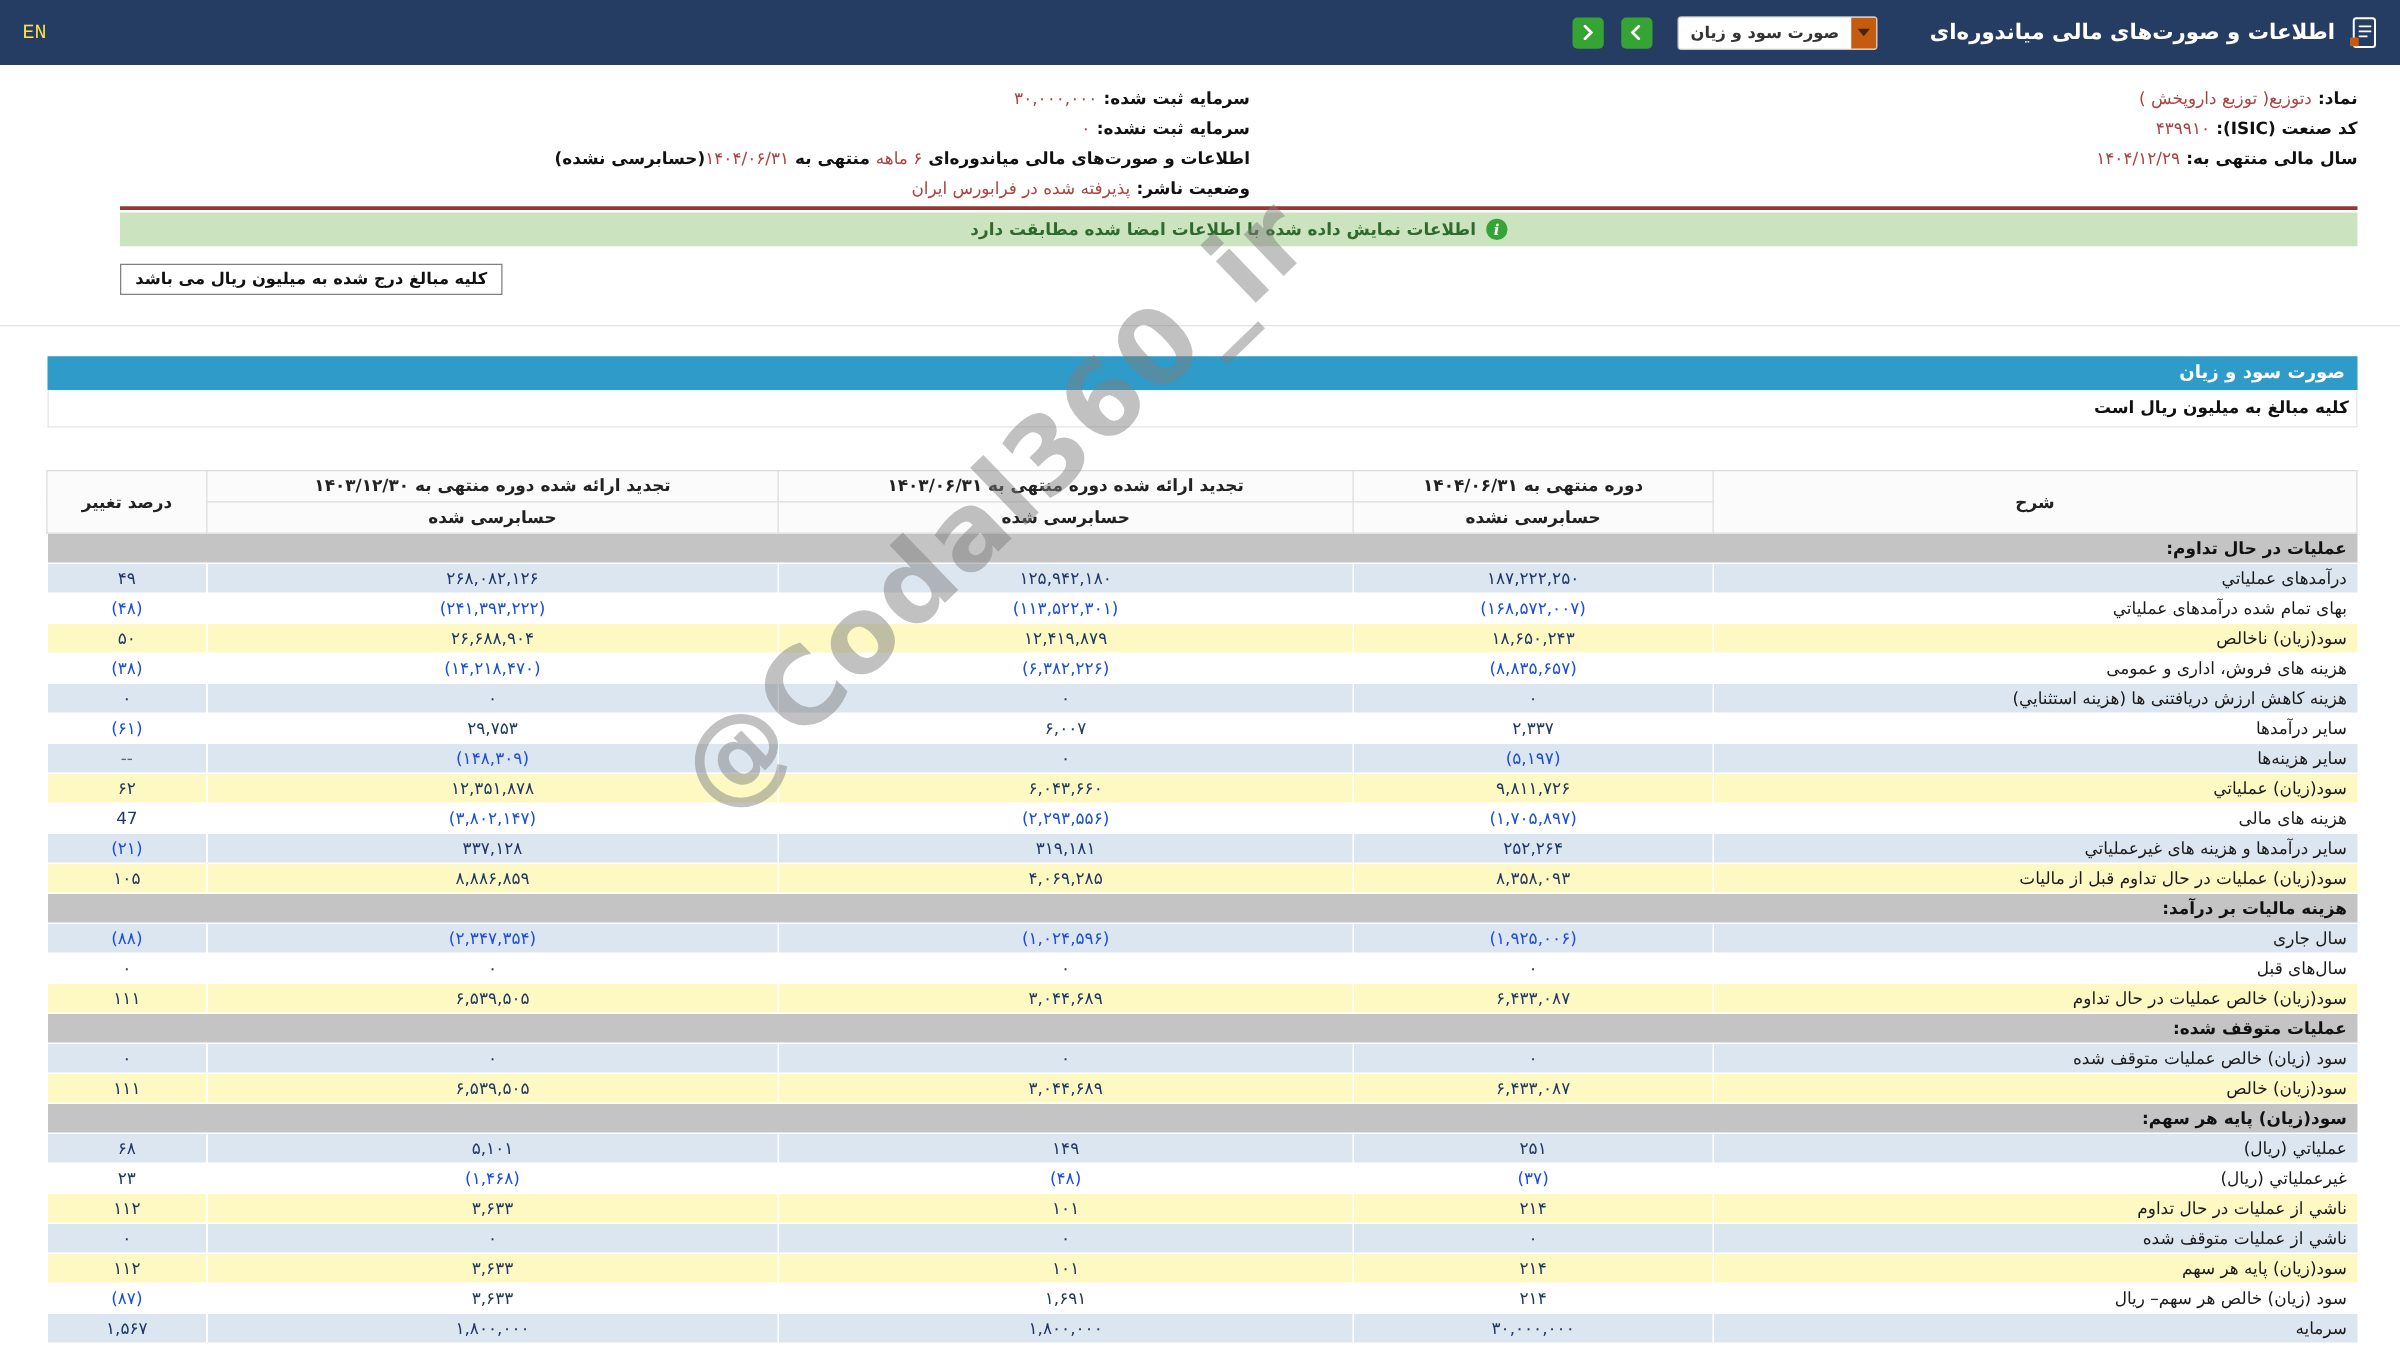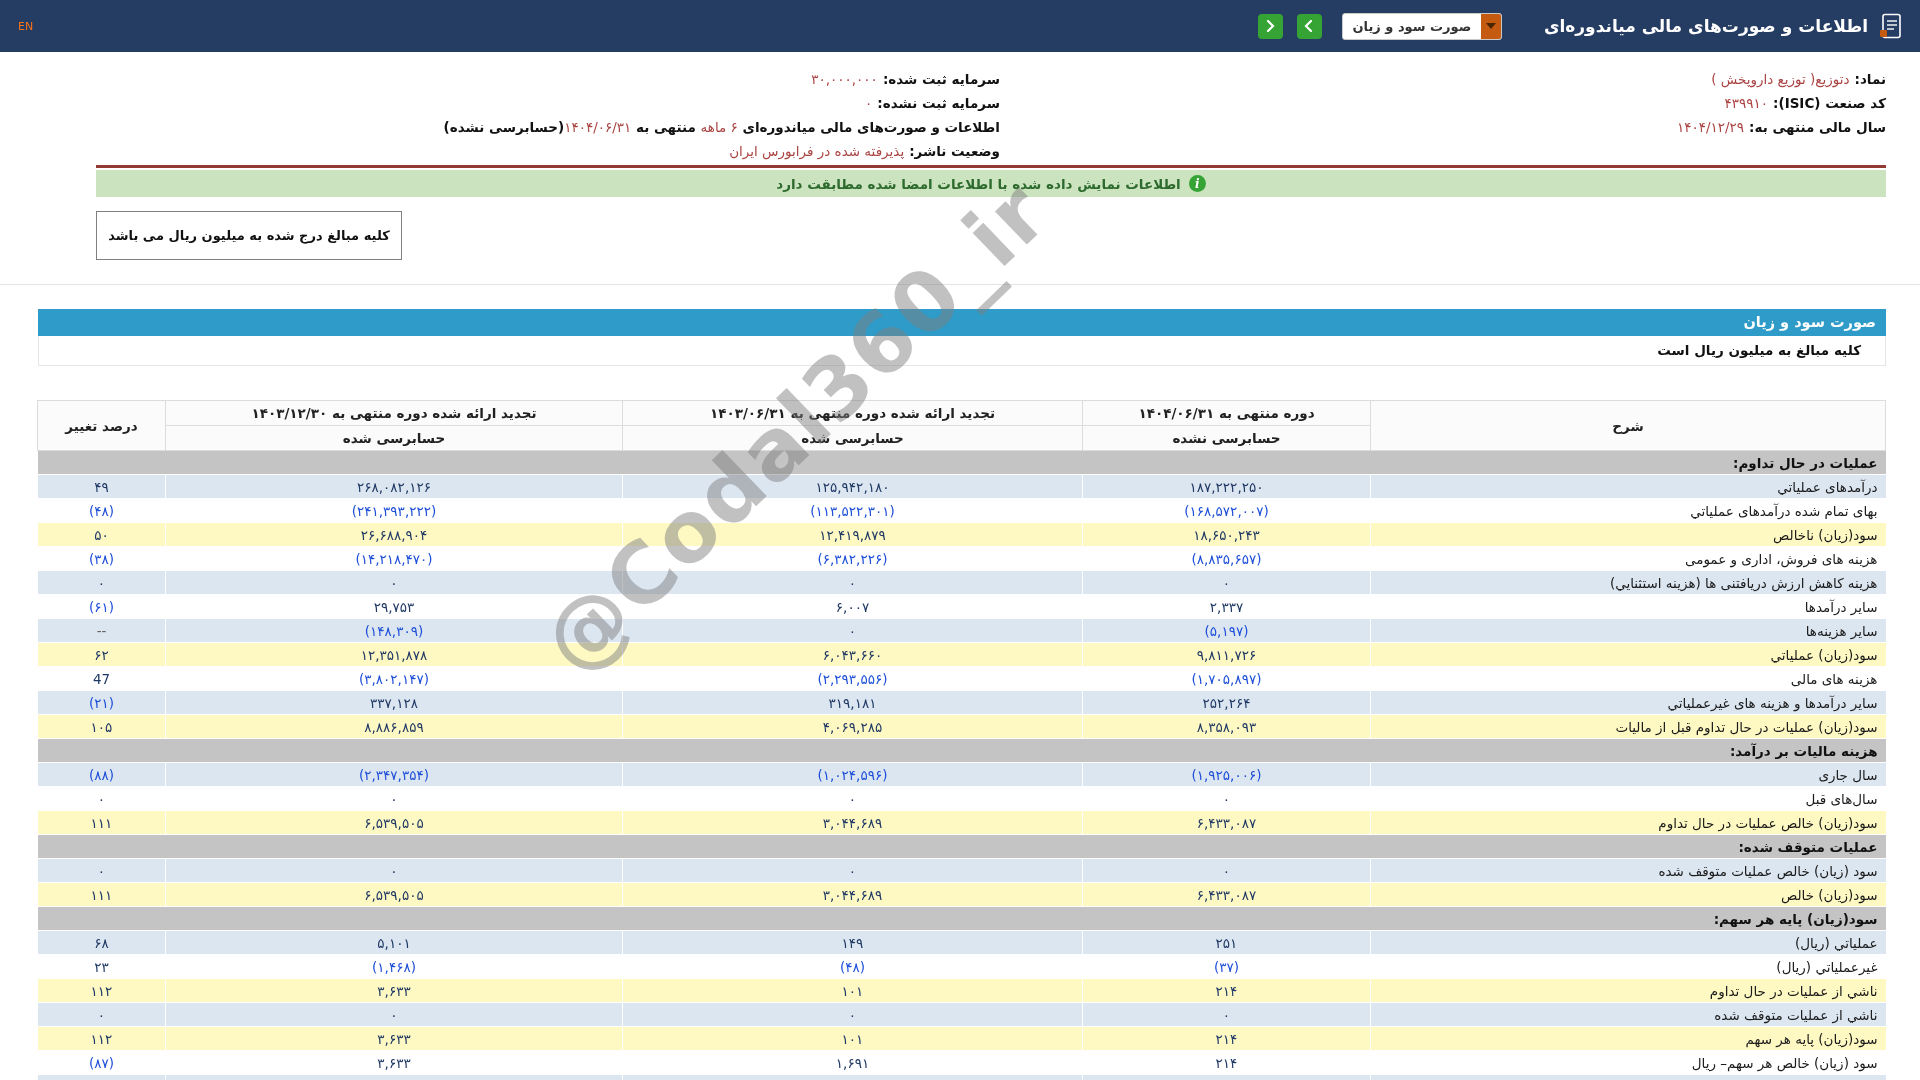--- a/index.html
+++ b/index.html
@@ -38,7 +38,7 @@
     display: flex; align-items: center; justify-content: center; cursor: pointer; padding: 0;
   }
   .nav-btn + .nav-btn { margin-right: 2px; }
-  .en-link { margin-right: auto; color: #f97316; font-size: 11px; cursor: pointer; }
+  .en-link { margin-right: auto; color: #fde047; font-size: 16px; cursor: pointer; font-family: Liberation Mono, monospace; }
   
   .info-wrap {
     margin: 15px 34px 0 96px;

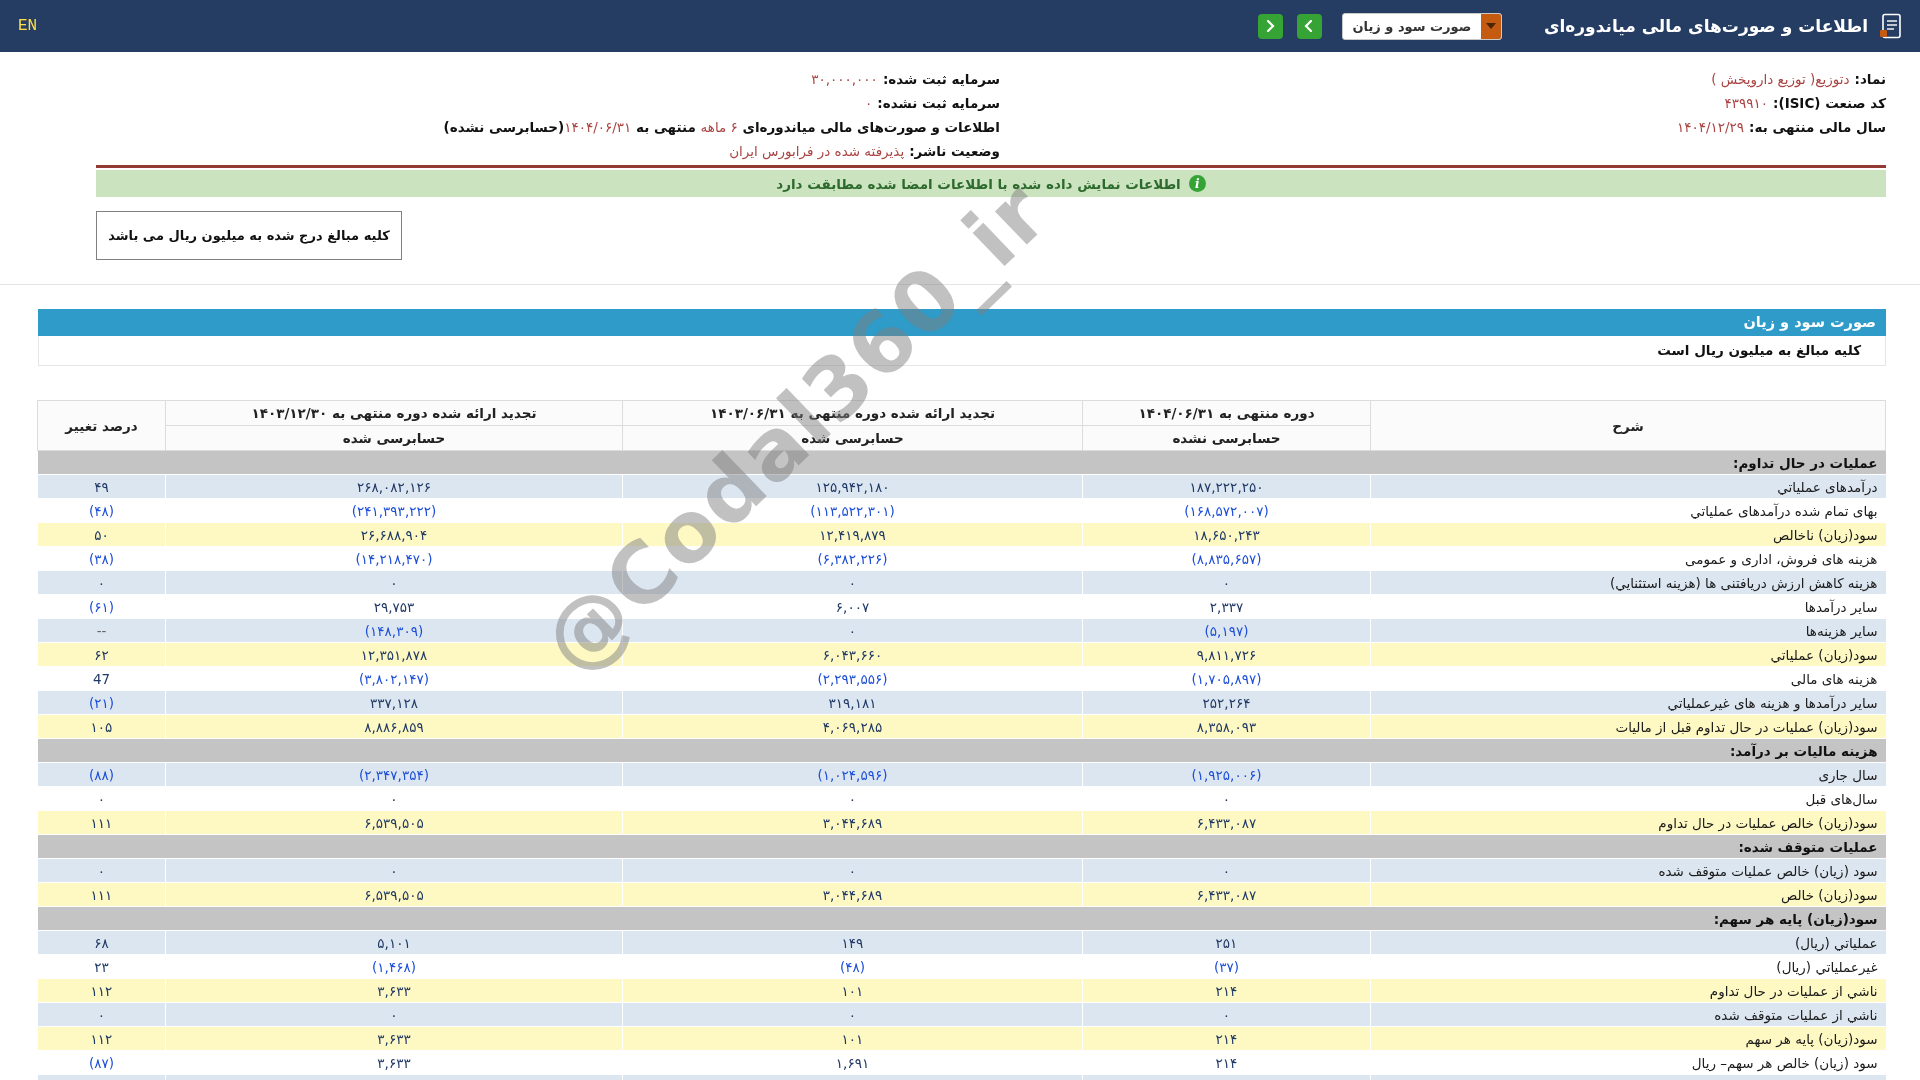--- a/index.html
+++ b/index.html
@@ -69,7 +69,7 @@
   .unit-box-row { margin: 14px 34px 0 96px; }
   .unit-box {
     width: 306px; border: 1px solid #808080; background: #fff;
-    text-align: center; padding: 16px 6px; font-weight: bold; font-size: 13px;
+    text-align: center; padding: 4px 6px; font-weight: bold; font-size: 13px;
     margin-left: 0; margin-right: auto; color: #111;
   }
   .page-divider { margin-top: 24px; border-top: 1px solid #e4e4e4; width: 100%; }

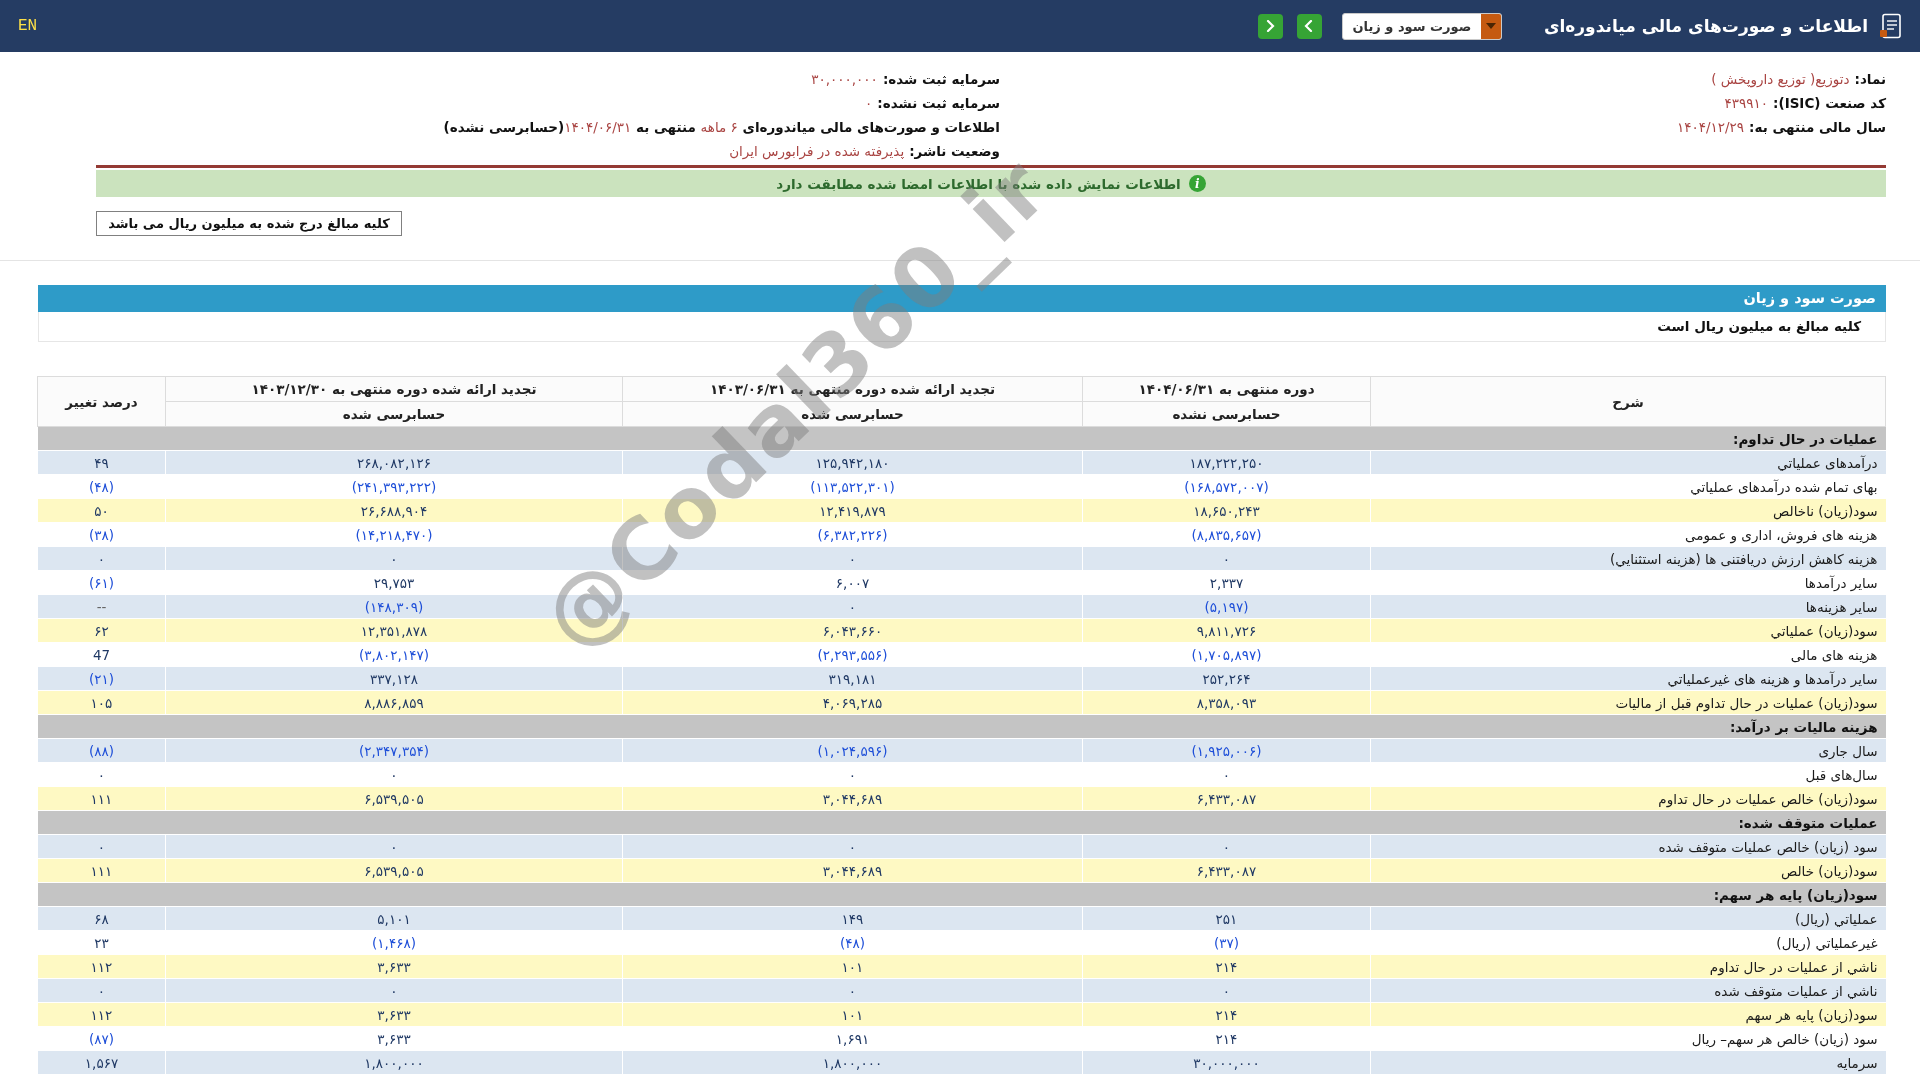--- a/index.html
+++ b/index.html
@@ -82,7 +82,7 @@
   .stmt-unit {
     background: #fff; border: 1px solid #e6e6e6; border-top: none;
     height: 30px; line-height: 29px; font-weight: bold; font-size: 13.5px;
-    padding-right: 24px; color: #111;
+    padding-right: 6px; color: #111;
   }
   table.stmt {
     width: 100%; border-collapse: collapse; table-layout: fixed;

